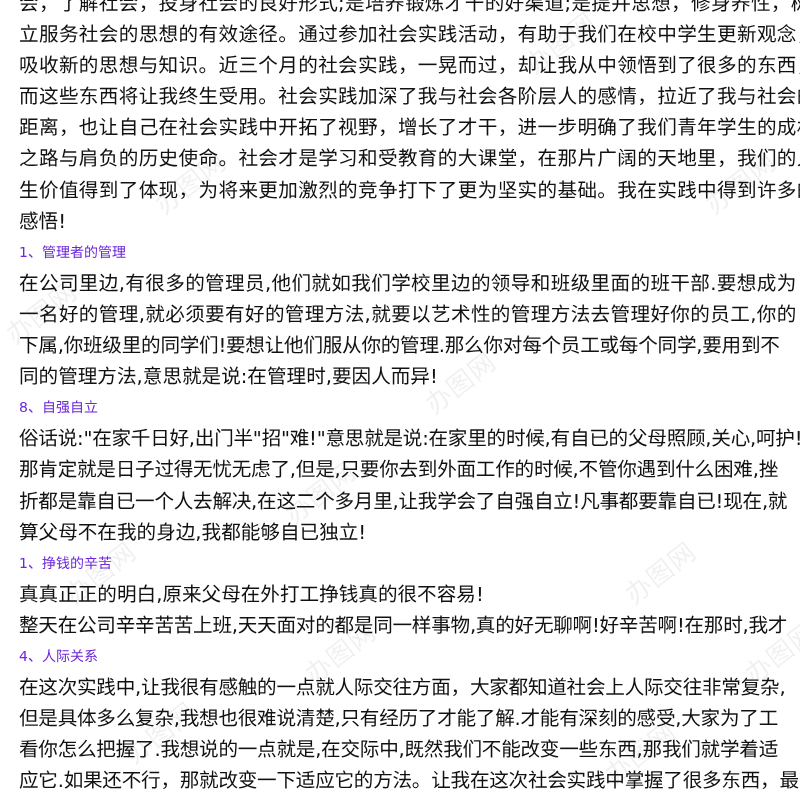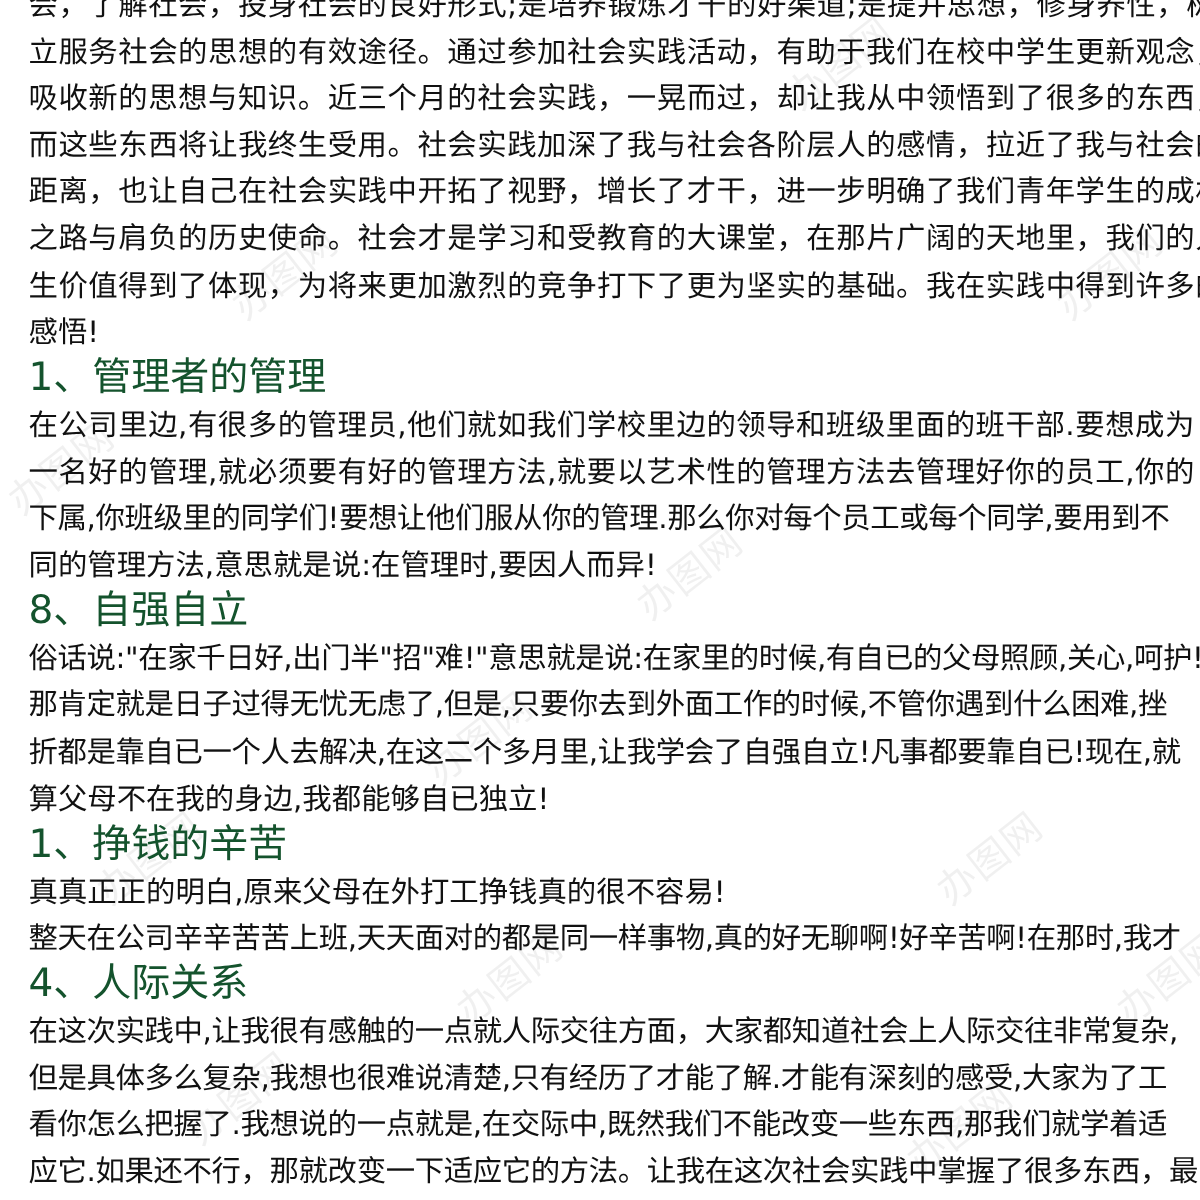--- a/index.html
+++ b/index.html
@@ -70,10 +70,10 @@
     overflow: visible;
   }
   .heading-line {
-    font-size: 26px;
+    font-size: 14px;
     line-height: 31.1px;
     height: 31.1px;
-    color: #14532d;
+    color: #6d28d9;
     white-space: nowrap;
     font-weight: 400;
   }

